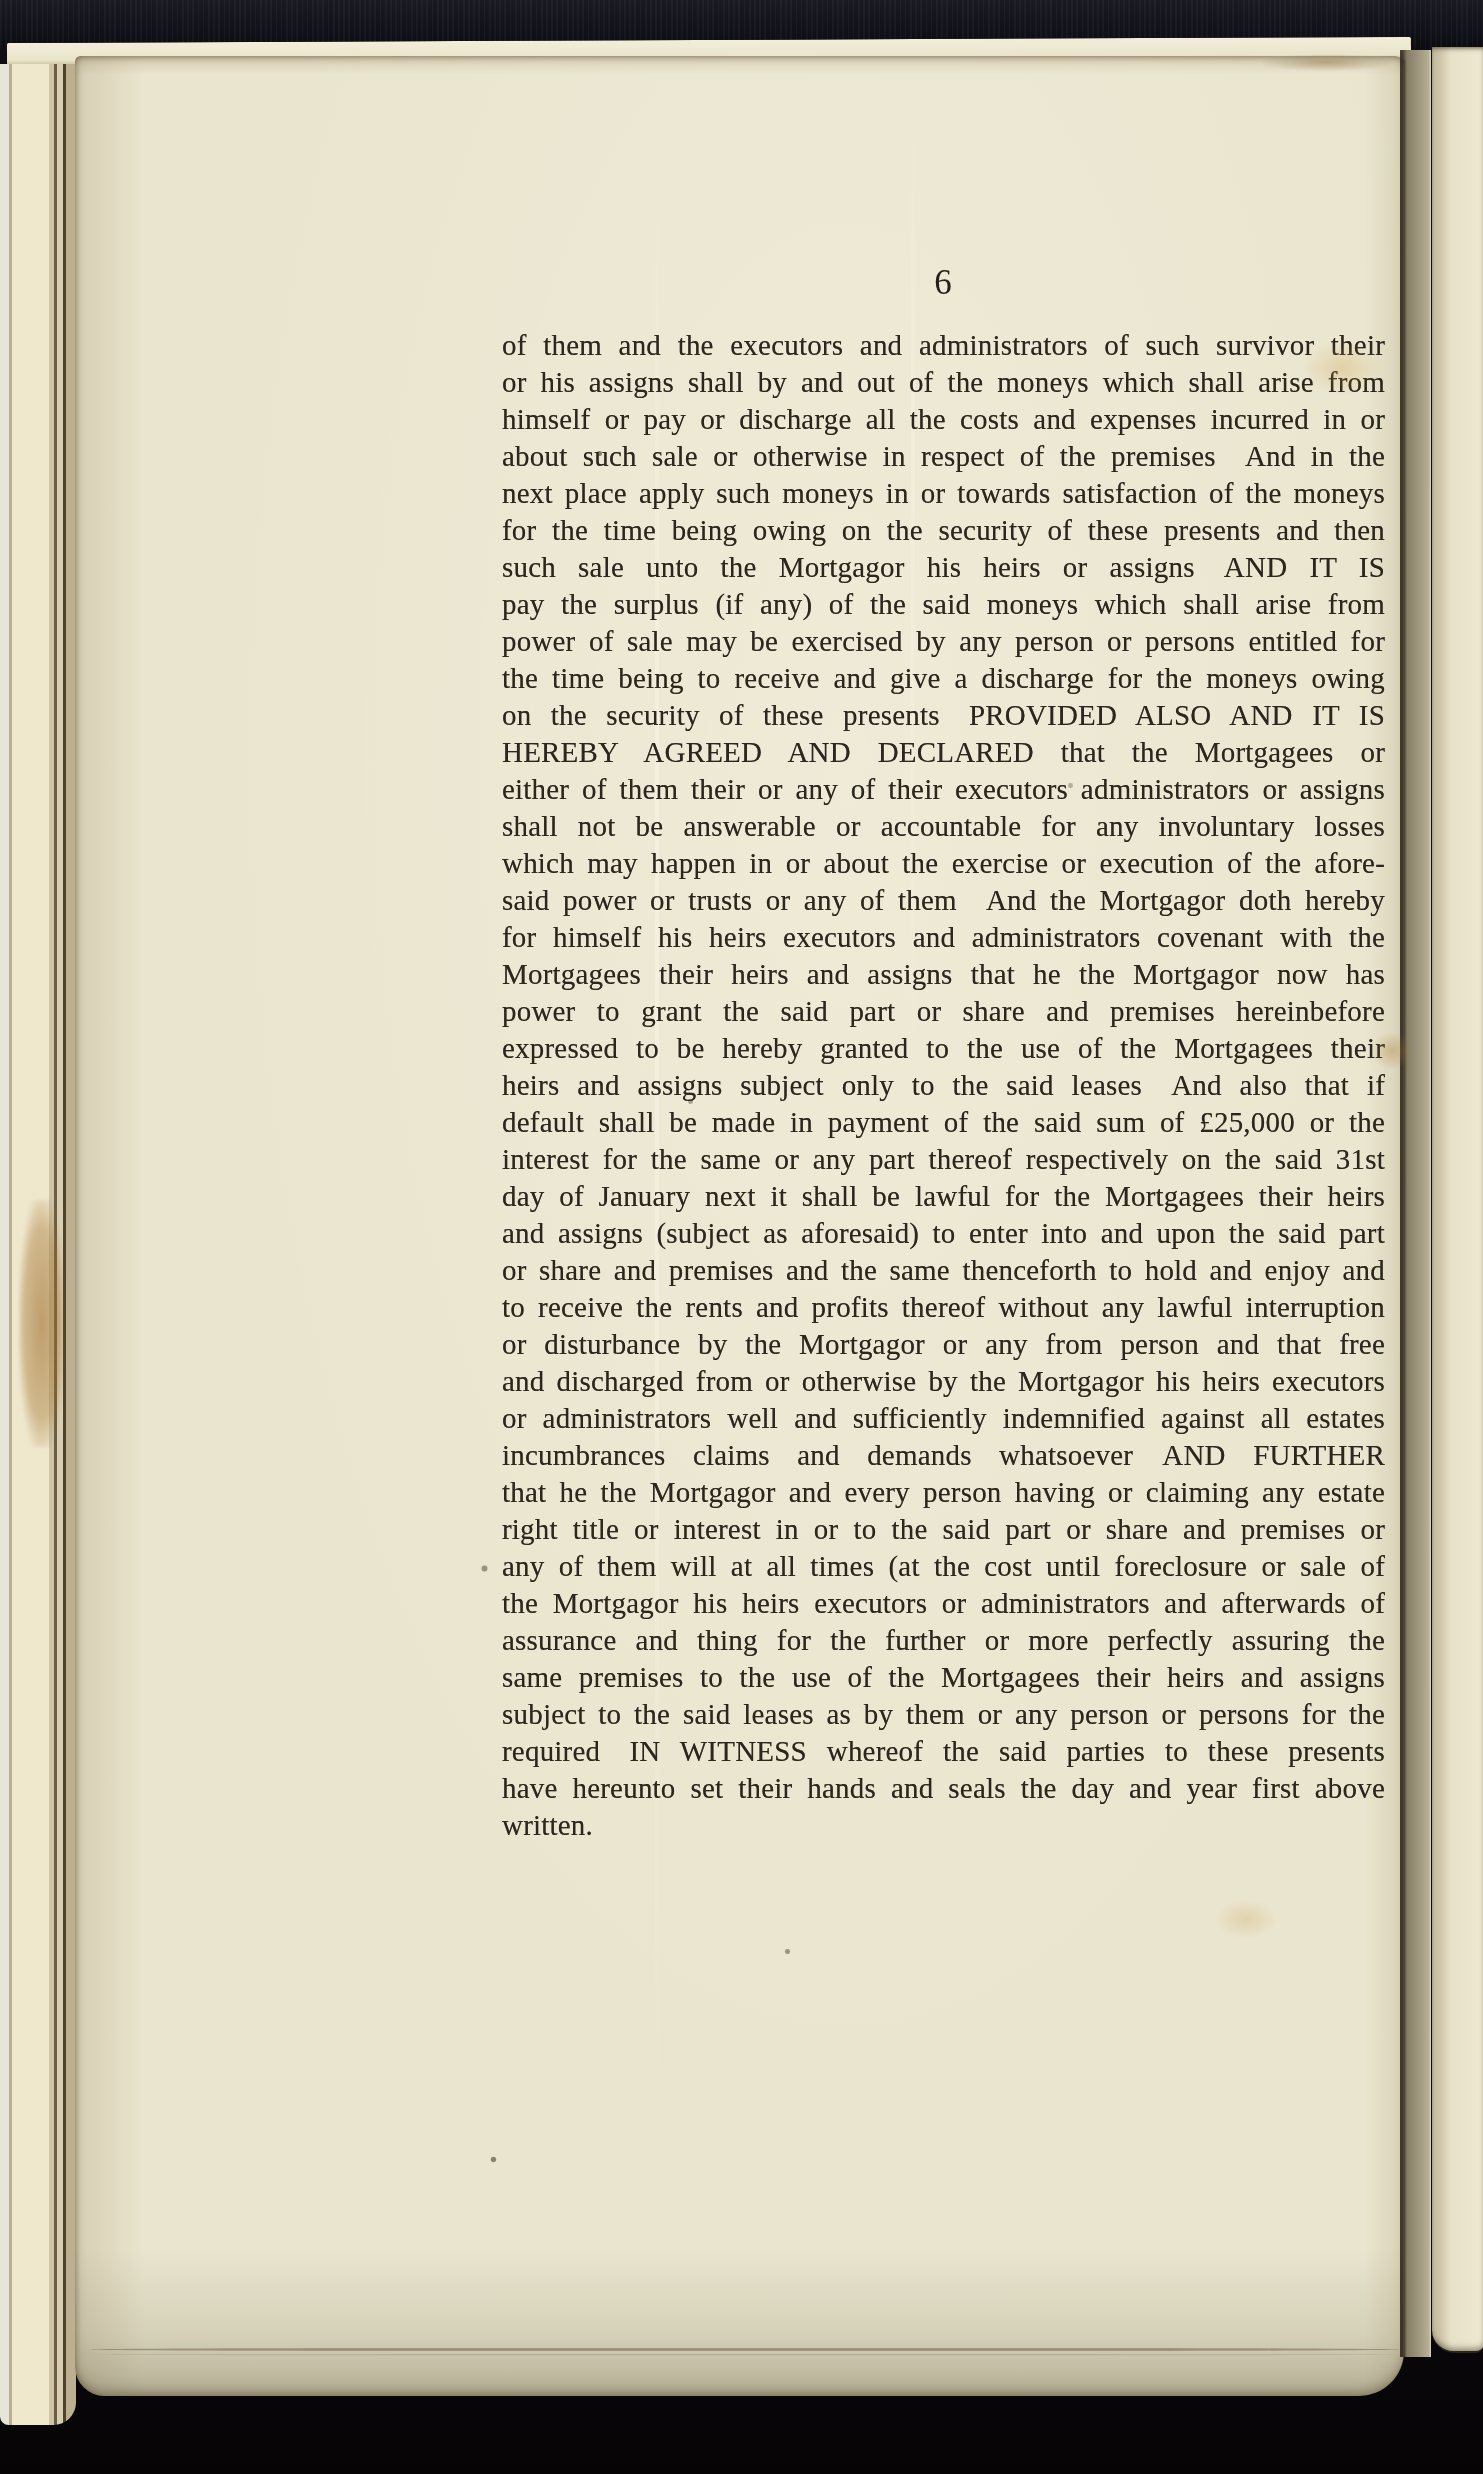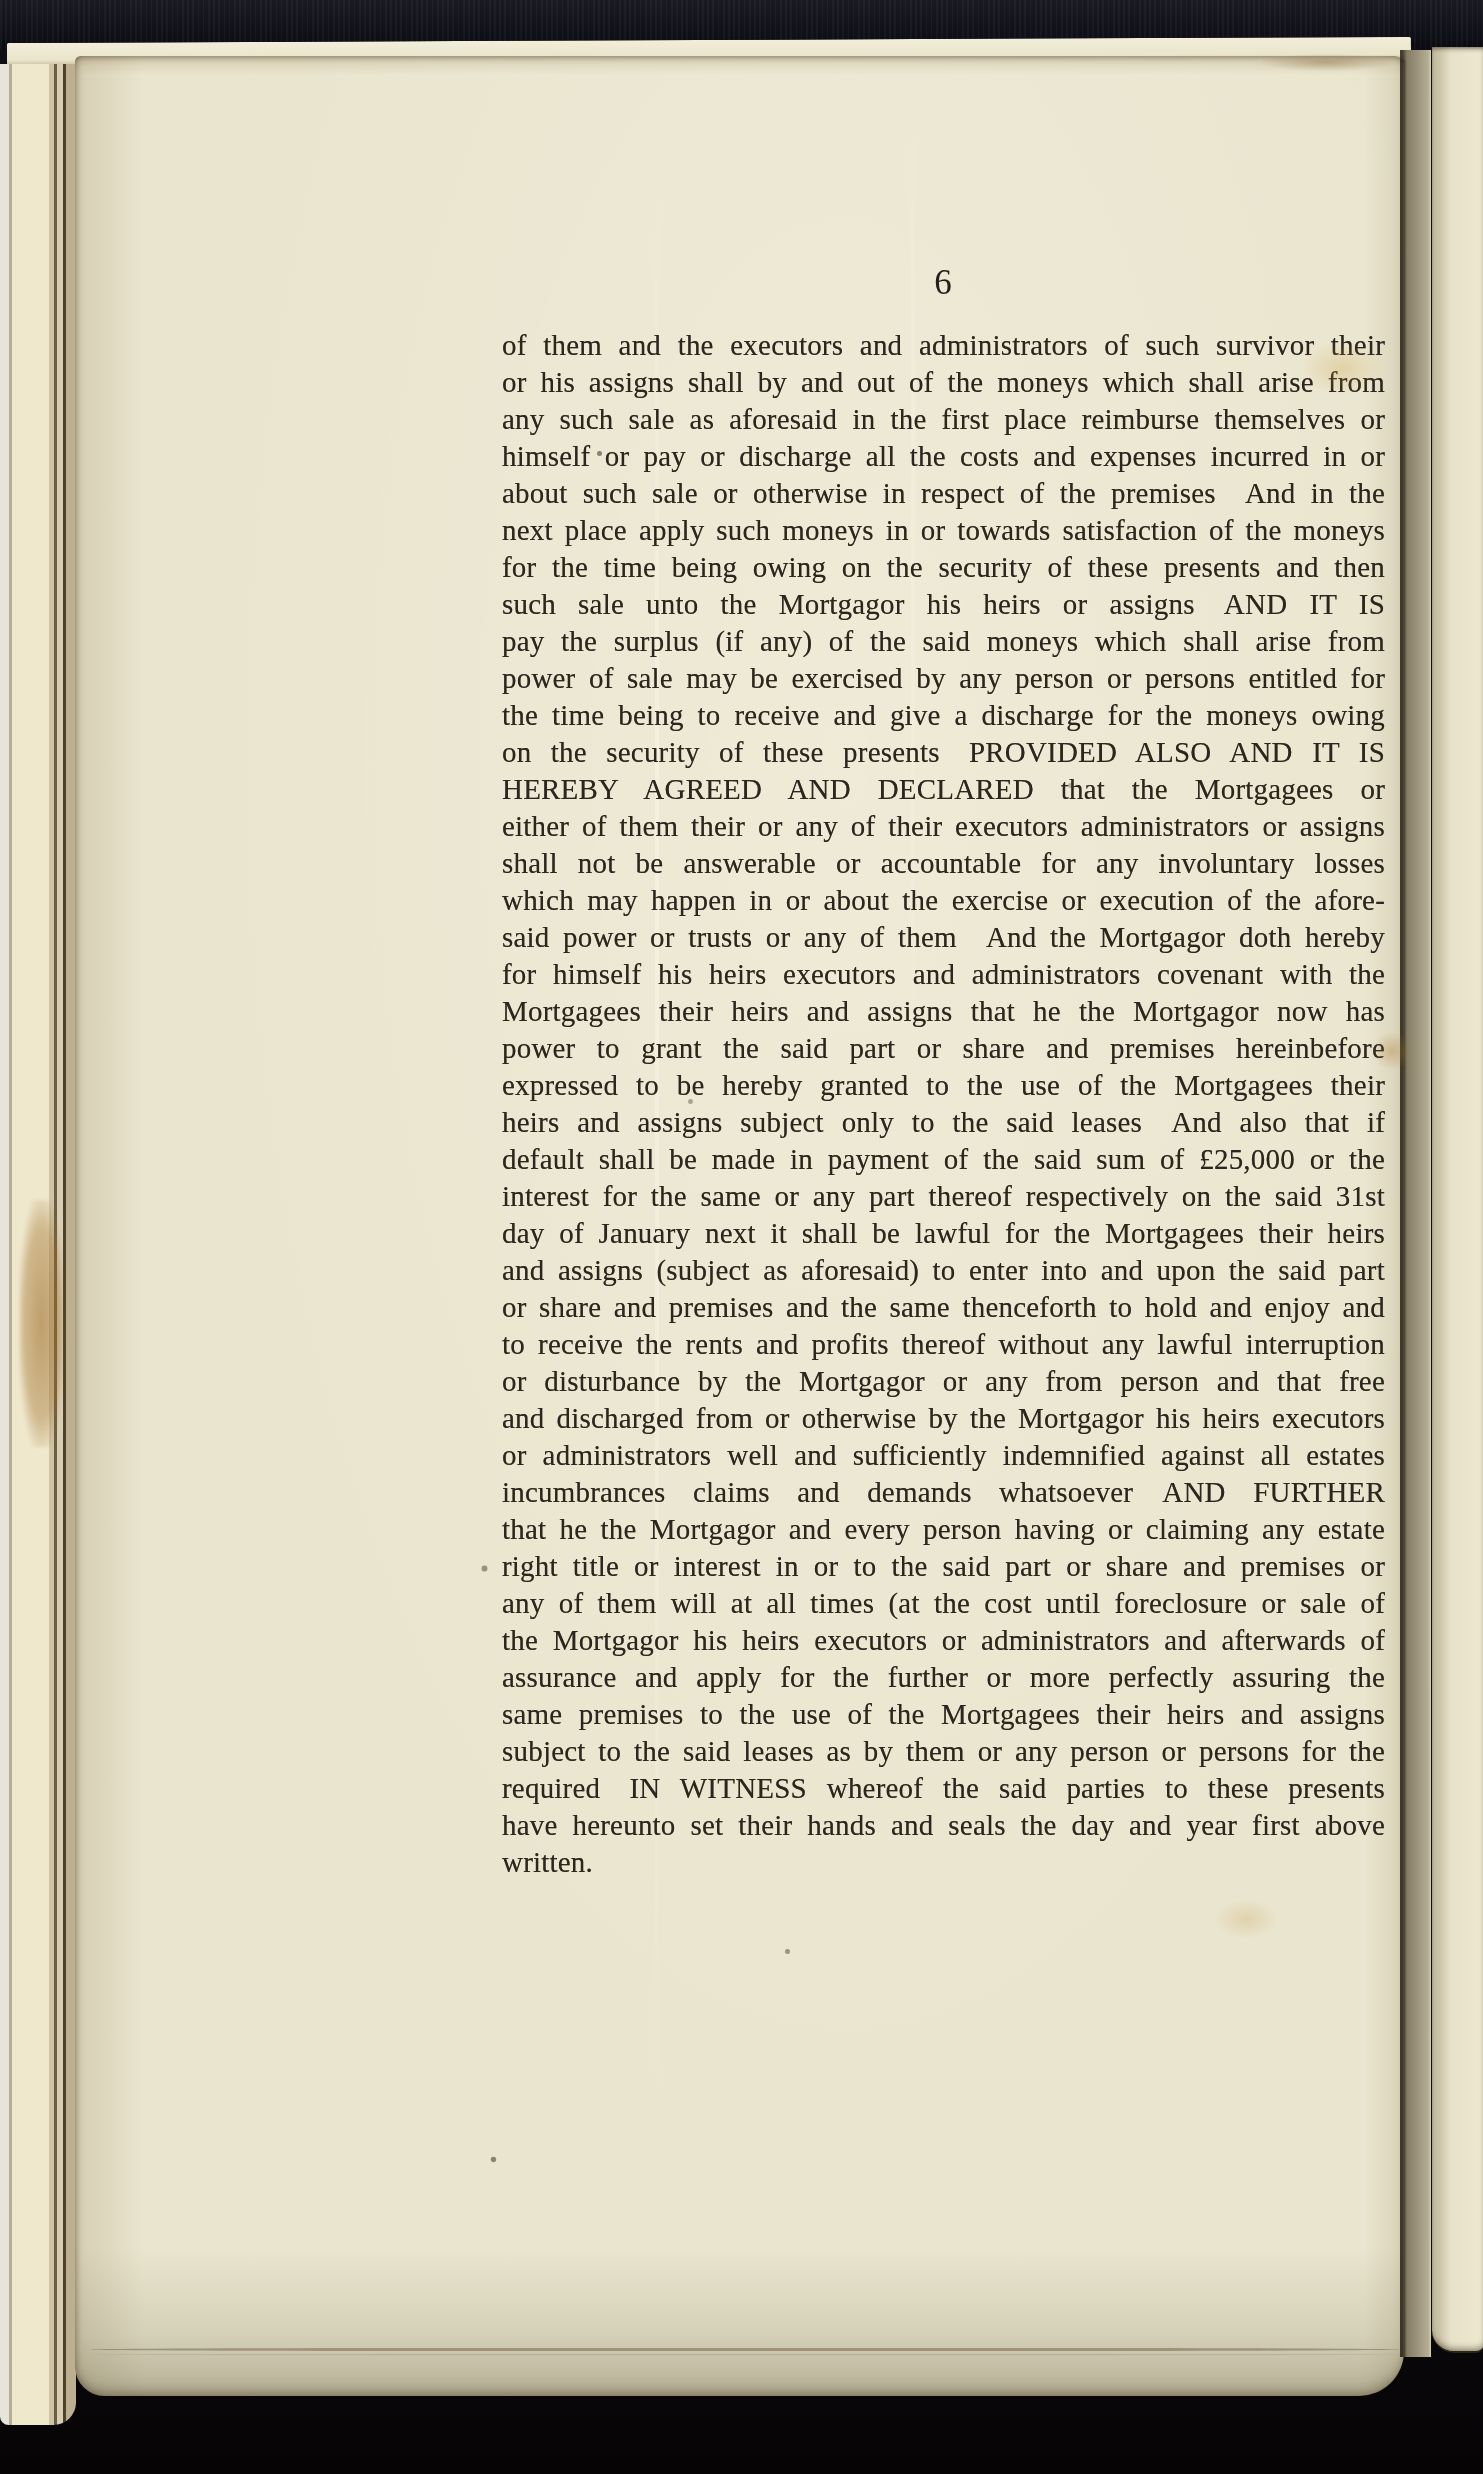--- a/index.html
+++ b/index.html
@@ -149,7 +149,6 @@
     <div class="text-block">
         <div class="line">of them and the executors and administrators of such survivor their</div>
         <div class="line">or his assigns shall by and out of the moneys which shall arise from</div>
-        <div class="line">any such sale as aforesaid in the first place reimburse themselves or</div>
         <div class="line">himself or pay or discharge all the costs and expenses incurred in or</div>
         <div class="line">about such sale or otherwise in respect of the premises And in the</div>
         <div class="line">next place apply such moneys in or towards satisfaction of the moneys</div>

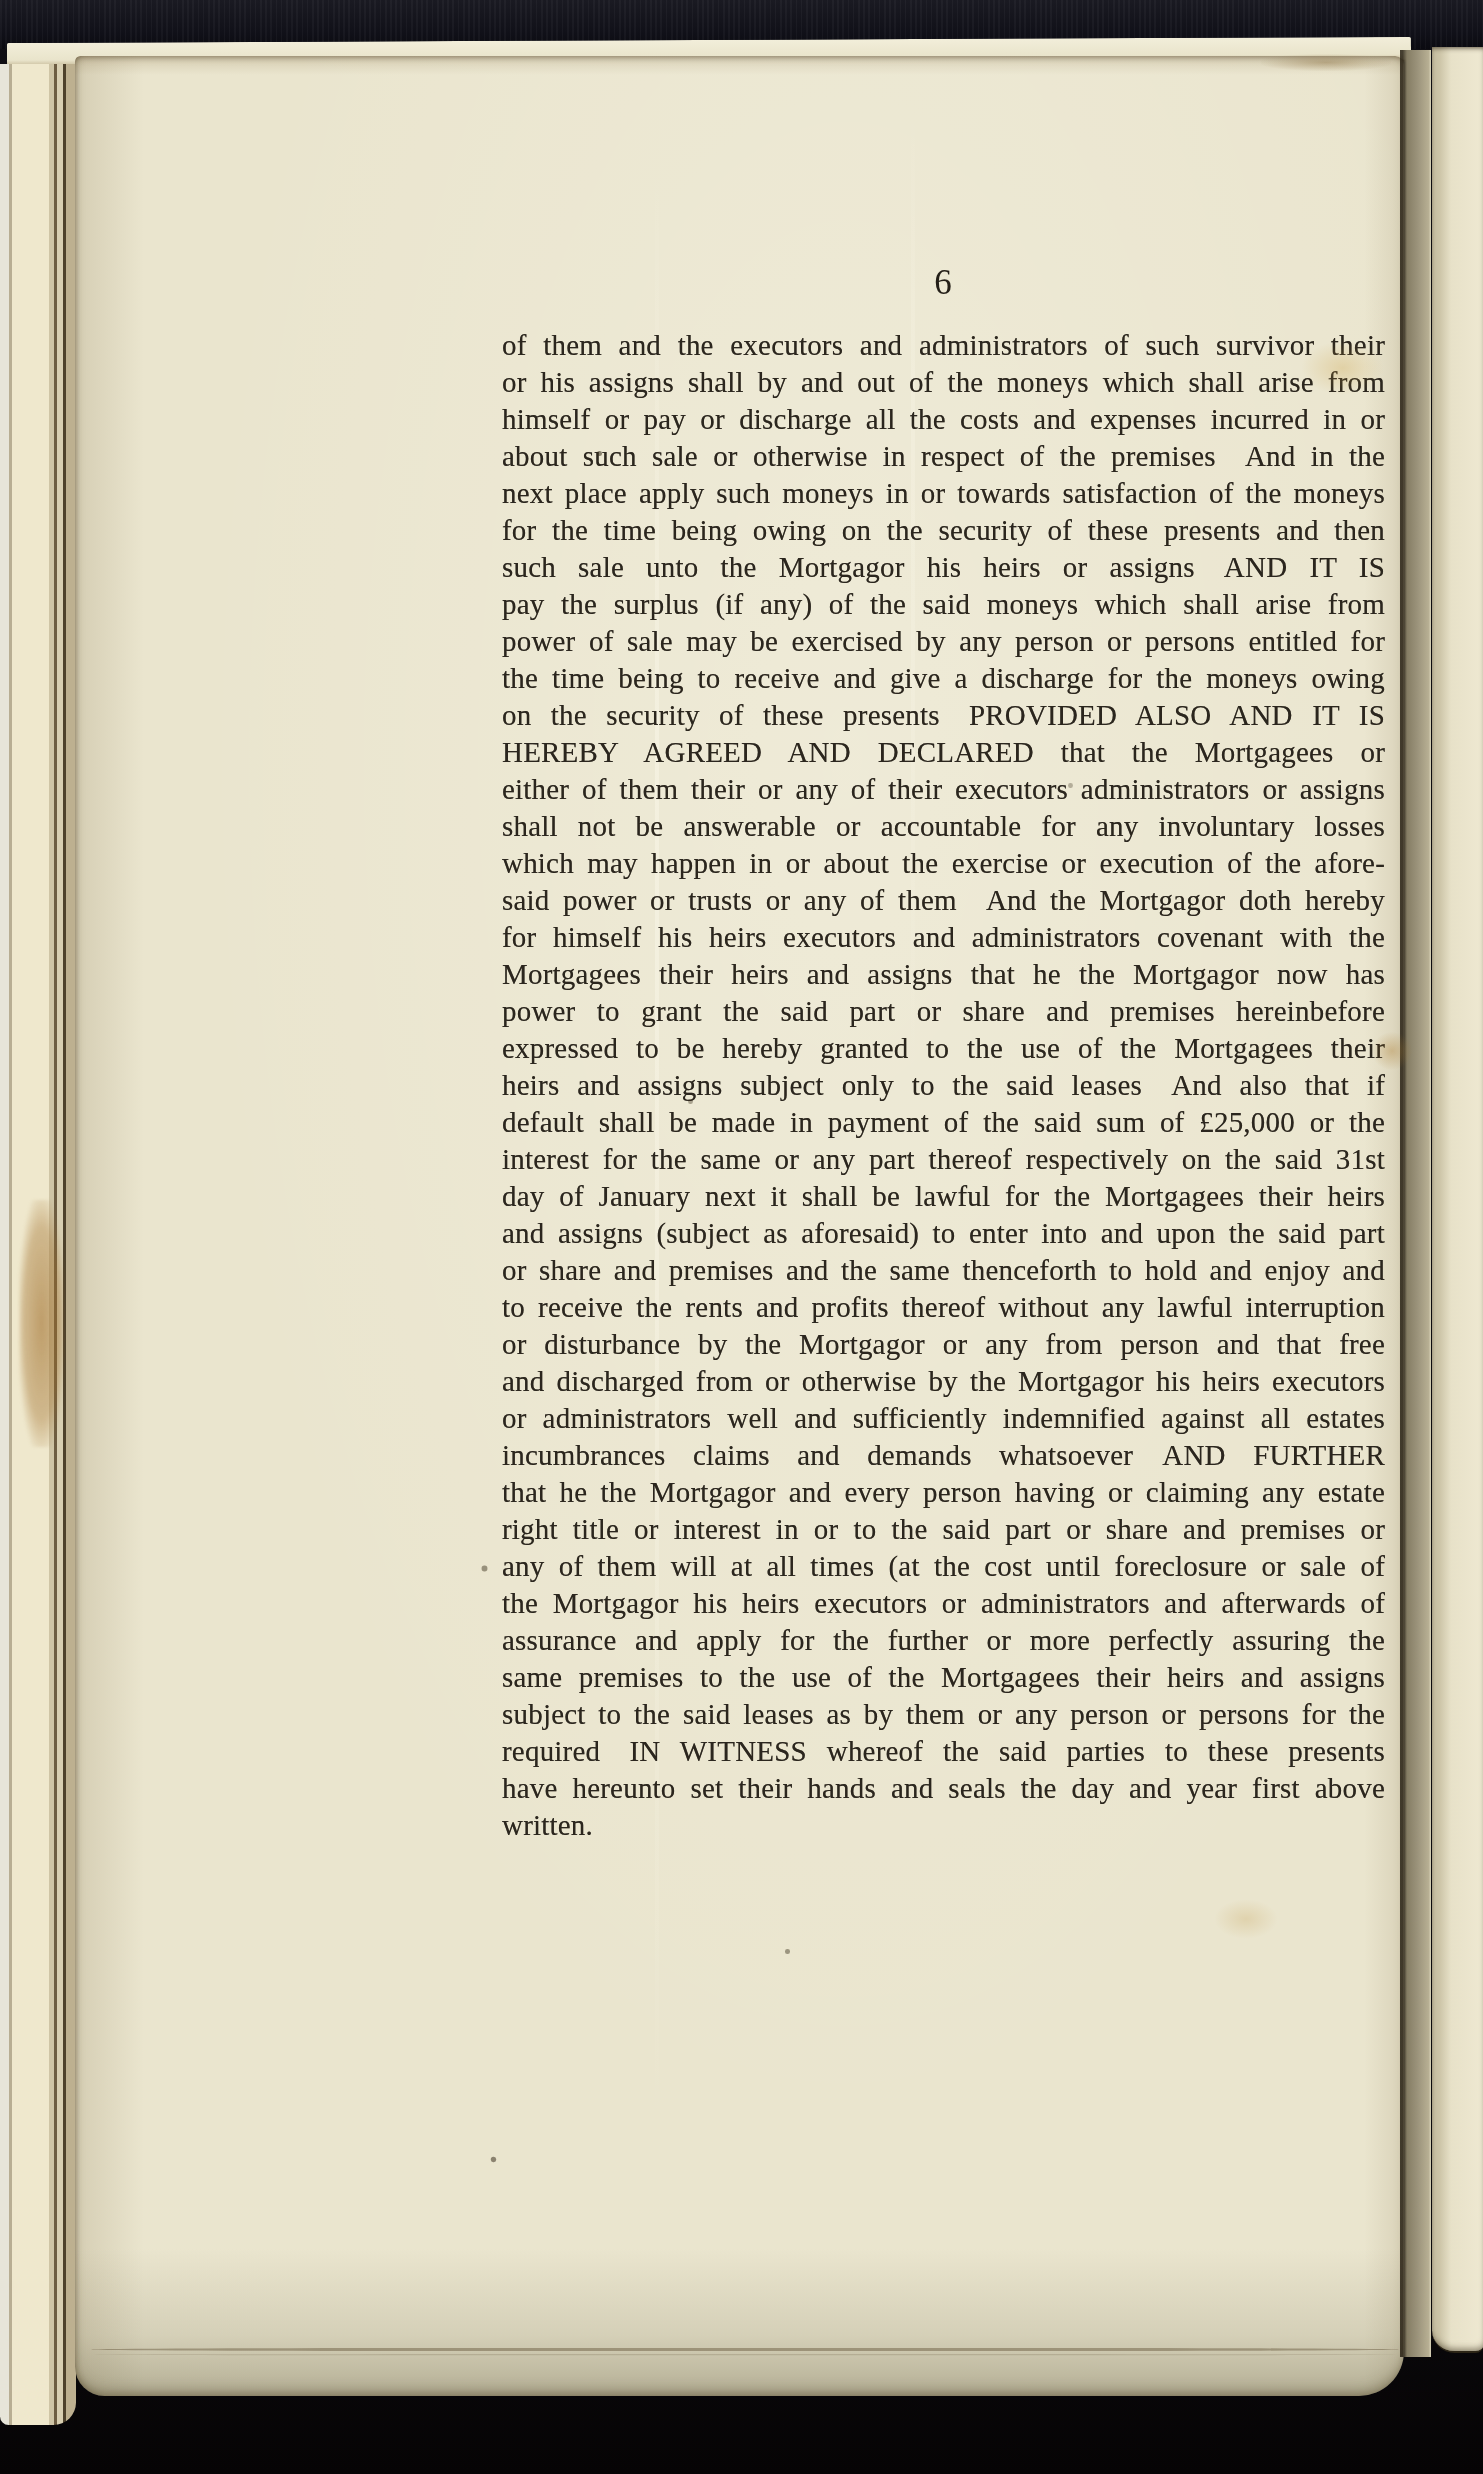--- a/index.html
+++ b/index.html
@@ -182,7 +182,7 @@
         <div class="line">right title or interest in or to the said part or share and premises or</div>
         <div class="line">any of them will at all times (at the cost until foreclosure or sale of</div>
         <div class="line">the Mortgagor his heirs executors or administrators and afterwards of</div>
-        <div class="line">assurance and apply for the further or more perfectly assuring the</div>
+        <div class="line">assurance and thing for the further or more perfectly assuring the</div>
         <div class="line">same premises to the use of the Mortgagees their heirs and assigns</div>
         <div class="line">subject to the said leases as by them or any person or persons for the</div>
         <div class="line">required IN WITNESS whereof the said parties to these presents</div>

